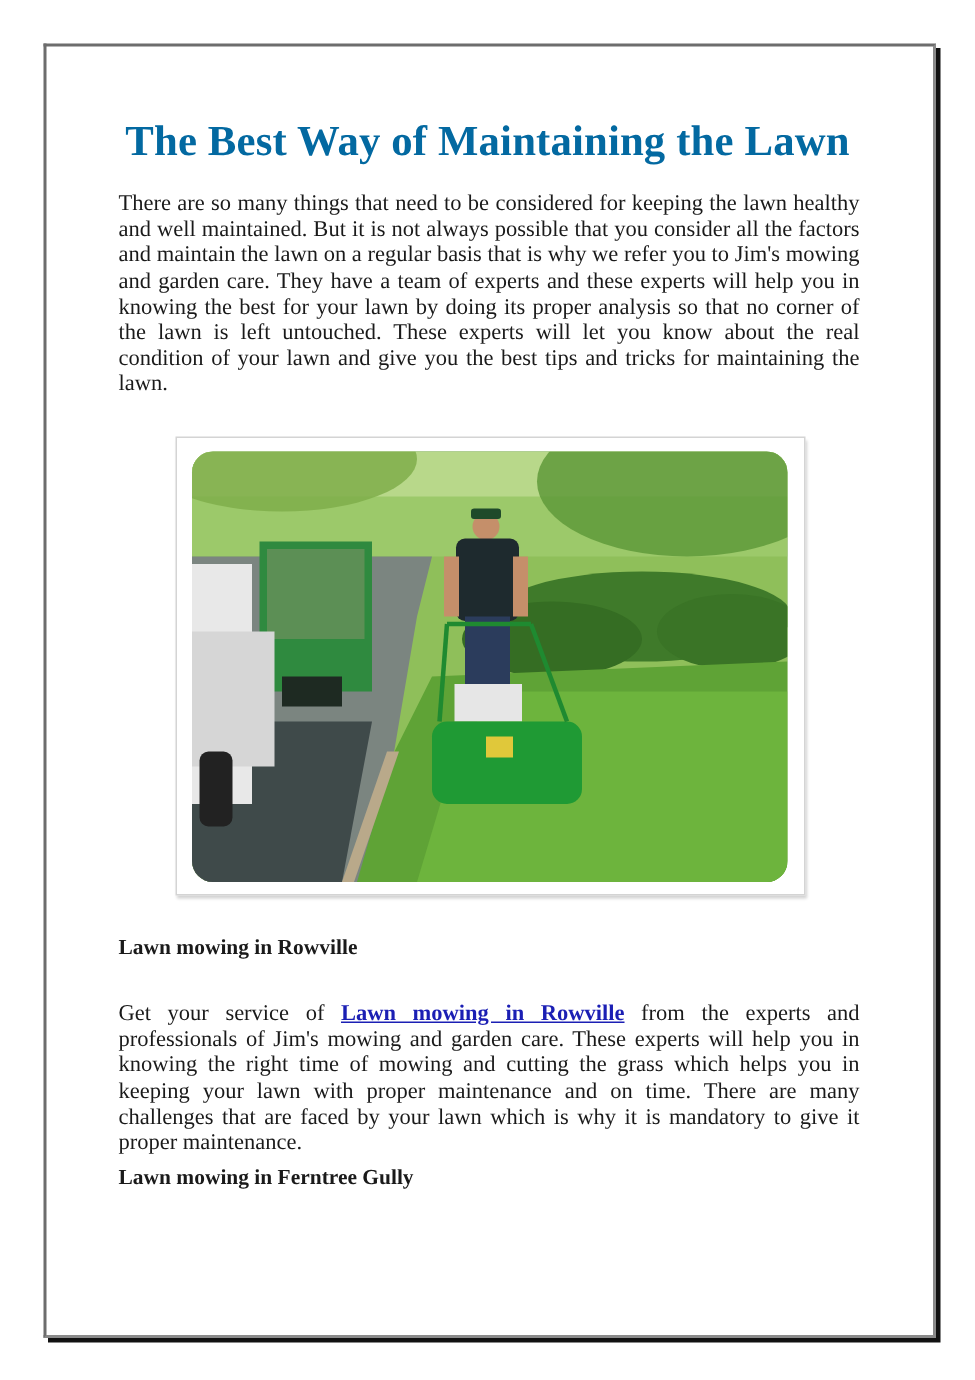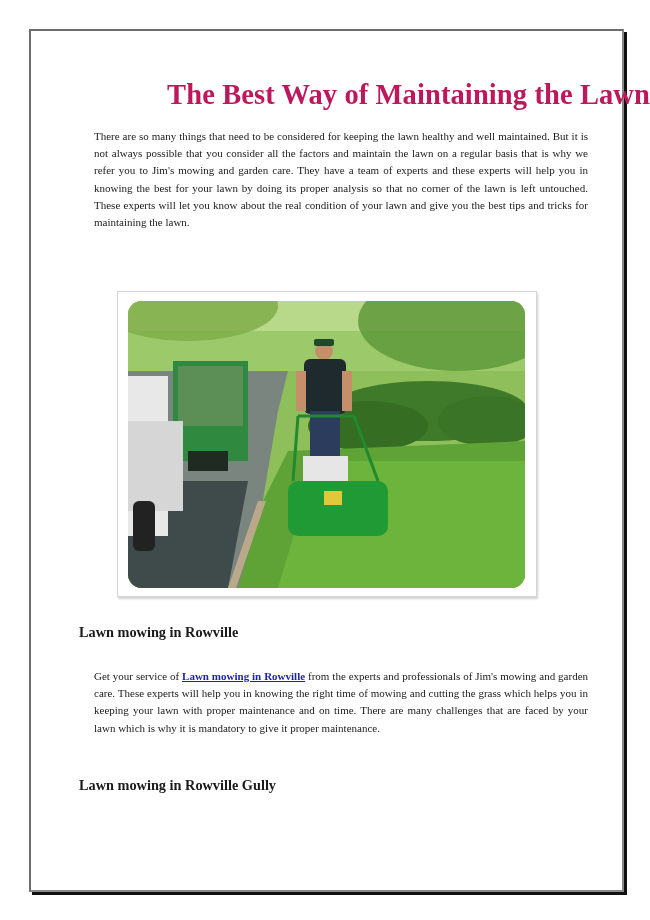--- a/index.html
+++ b/index.html
@@ -15,7 +15,7 @@
 
   .title {
     position: absolute; left: 0; right: 0; top: 79px; margin: 0;
-    text-align: right; font-size: 28.5px; font-weight: bold; color: #be185d;
+    text-align: center; font-size: 28.5px; font-weight: bold; color: #0369a1;
     letter-spacing: 0.1px;
   }
 

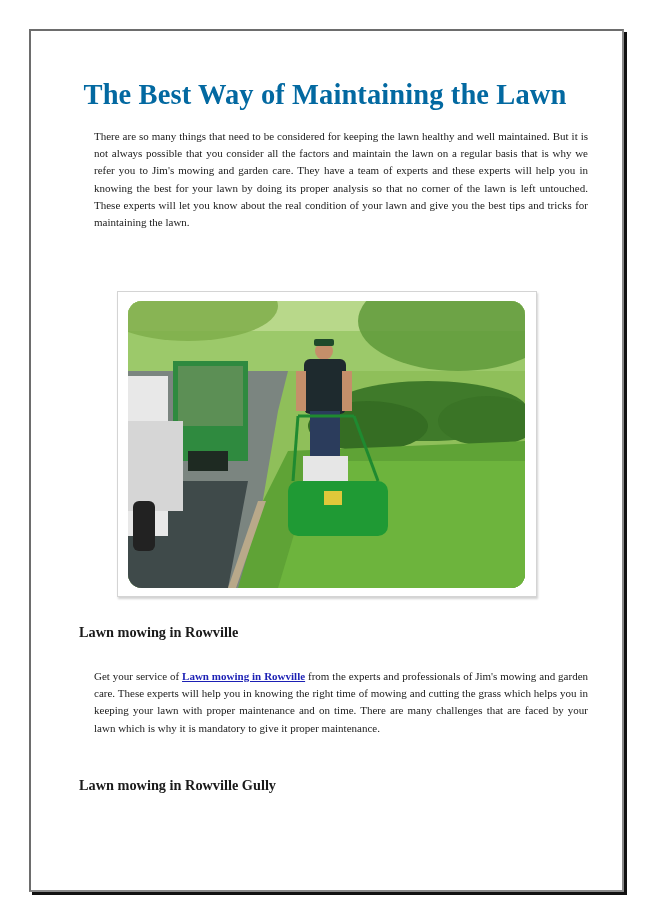--- a/index.html
+++ b/index.html
@@ -20,8 +20,8 @@
   }
 
   .para {
-    position: absolute; left: 94px; width: 494px; margin: 0;
-    font-size: 11px; line-height: 17.2px; text-align: justify;
+    position: absolute; left: 79px; width: 494px; margin: 0;
+    font-size: 15px; line-height: 17.2px; text-align: justify;
   }
   .para-intro { top: 128px; }
   .para-rowville { top: 656px; margin-top: 12px; }

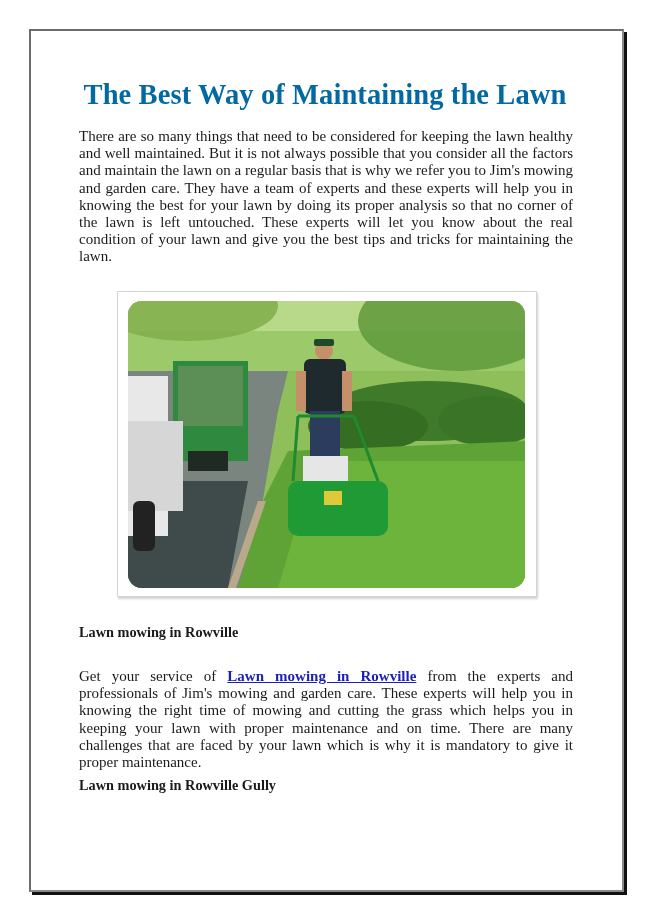--- a/index.html
+++ b/index.html
@@ -106,6 +106,6 @@
 
 <p class="para para-rowville"><span>Get your service of </span><a class="link" href="#">Lawn mowing in Rowville</a><span> from the experts and professionals of Jim's mowing and garden care. These experts will help you in knowing the right time of mowing and cutting the grass which helps you in keeping your lawn with proper maintenance and on time. There are many challenges that are faced by your lawn which is why it is mandatory to give it proper maintenance.</span></p>
 
-<h3 class="heading h-ferntree">Lawn mowing in Rowville Gully</h3>
+<h3 class="heading h-ferntree">Lawn mowing in Ferntree Gully</h3>
 
 </body></html>

